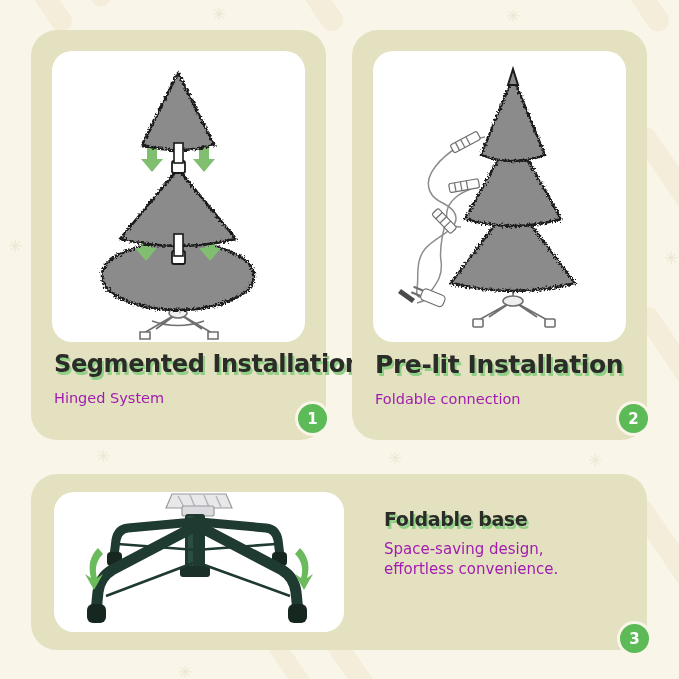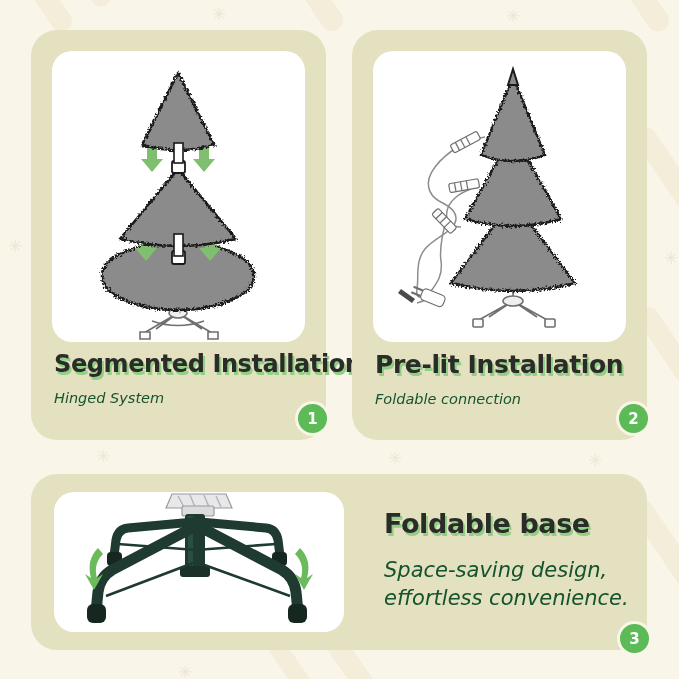--- a/index.html
+++ b/index.html
@@ -83,9 +83,8 @@
   .panel-sub {
     margin-top: 11px;
     font-size: 14.5px;
-    color: #14532d;
+    color: #a21caf;
     line-height: 1.35;
-    font-style: italic;
   }
   #panel-3 .panel-sub { font-size: 21px; margin-top: 17px; }
 

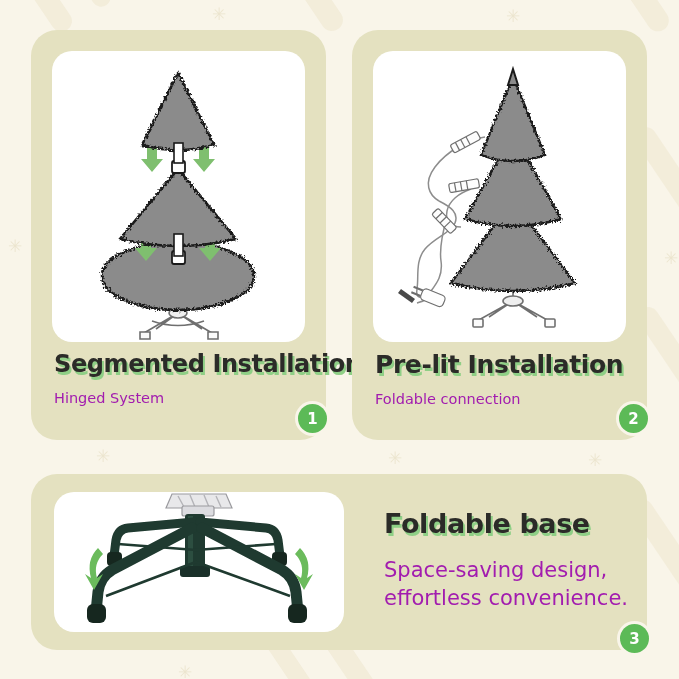--- a/index.html
+++ b/index.html
@@ -78,7 +78,7 @@
   }
   #panel-1 .panel-title { font-size: 24px; }
   #panel-2 .panel-title { font-size: 25px; }
-  #panel-3 .panel-title { font-size: 27px; }
+  #panel-3 .panel-title { font-size: 19px; }
 
   .panel-sub {
     margin-top: 11px;

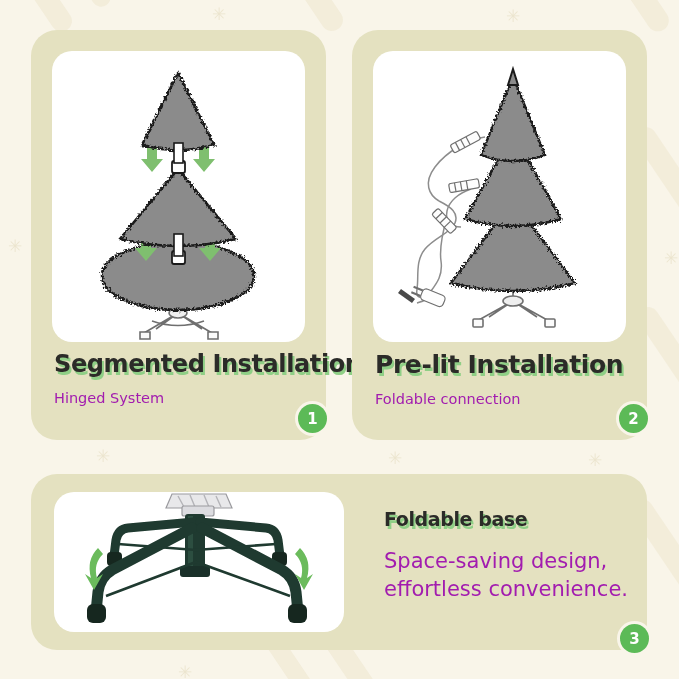--- a/index.html
+++ b/index.html
@@ -86,7 +86,7 @@
     color: #a21caf;
     line-height: 1.35;
   }
-  #panel-3 .panel-sub { font-size: 21px; margin-top: 17px; }
+  #panel-3 .panel-sub { font-size: 15px; margin-top: 9px; }
 
   .badge {
     position: absolute;

